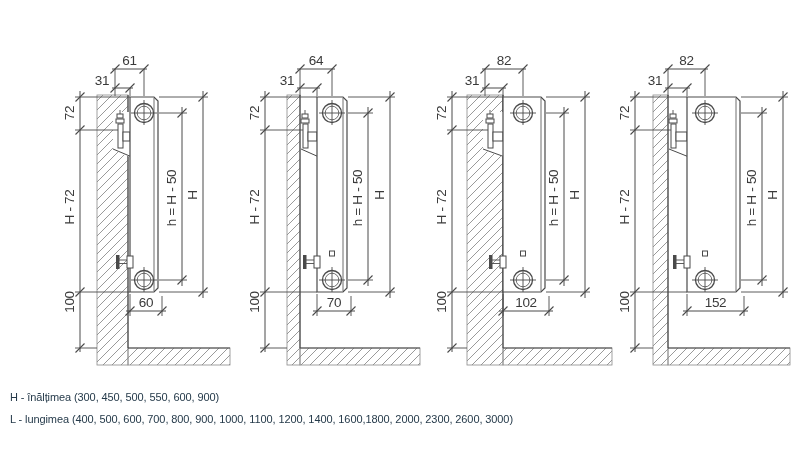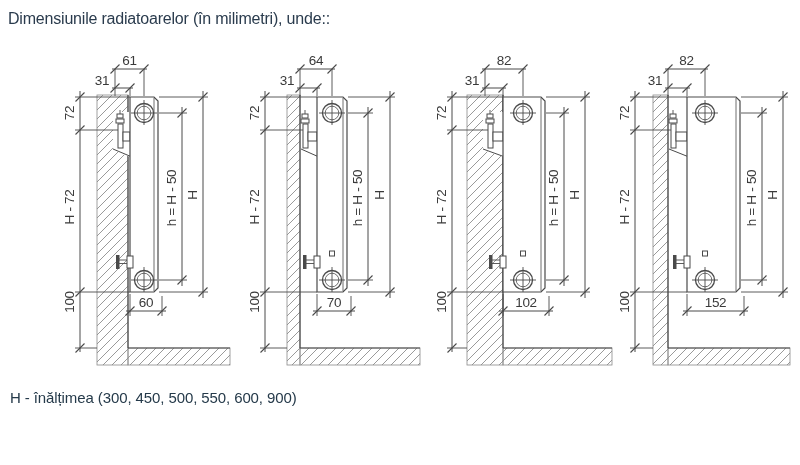--- a/index.html
+++ b/index.html
@@ -17,7 +17,6 @@
 <body>
 
 <div class="page">
-  <div class="title">Dimensiunile radiatoarelor (în milimetri), unde::</div>
   <svg id="diagram-svg" width="800" height="465" viewBox="0 0 800 465" xmlns="http://www.w3.org/2000/svg">
       <defs>
         <pattern id="hatch" width="9" height="9" patternUnits="userSpaceOnUse">

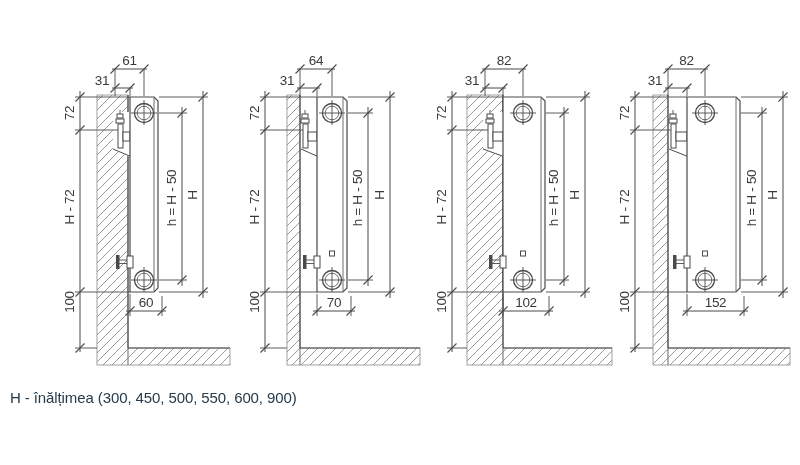--- a/index.html
+++ b/index.html
@@ -10,7 +10,7 @@
   #diagram-svg{position:absolute;left:0;top:0;}
   #diagram-svg text{font-family:"Liberation Sans",sans-serif;font-size:13.5px;
          fill:#3a3a3a;stroke:none;letter-spacing:-0.3px;}
-  .legend{position:absolute;left:10px;top:387px;font-size:15px;color:#253a4a;
+  .legend{position:absolute;left:10px;top:387px;font-size:11px;color:#253a4a;
          line-height:21.5px;letter-spacing:-0.1px;white-space:nowrap;}
 </style>
 </head>

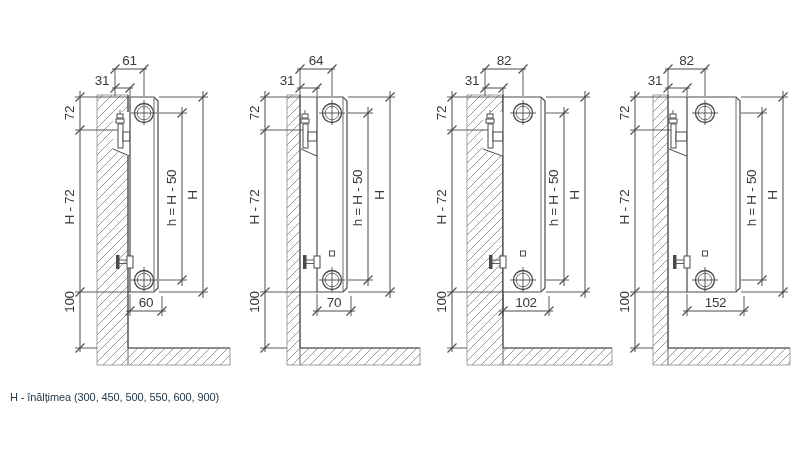--- a/index.html
+++ b/index.html
@@ -301,6 +301,7 @@
     </svg>
   <div class="legend">
     <div>H - înălțimea (300, 450, 500, 550, 600, 900)</div>
+    <div>L - lungimea (400, 500, 600, 700, 800, 900, 1000, 1100, 1200, 1400, 1600,1800, 2000, 2300, 2600, 3000)</div>
   </div>
 </div>
 

